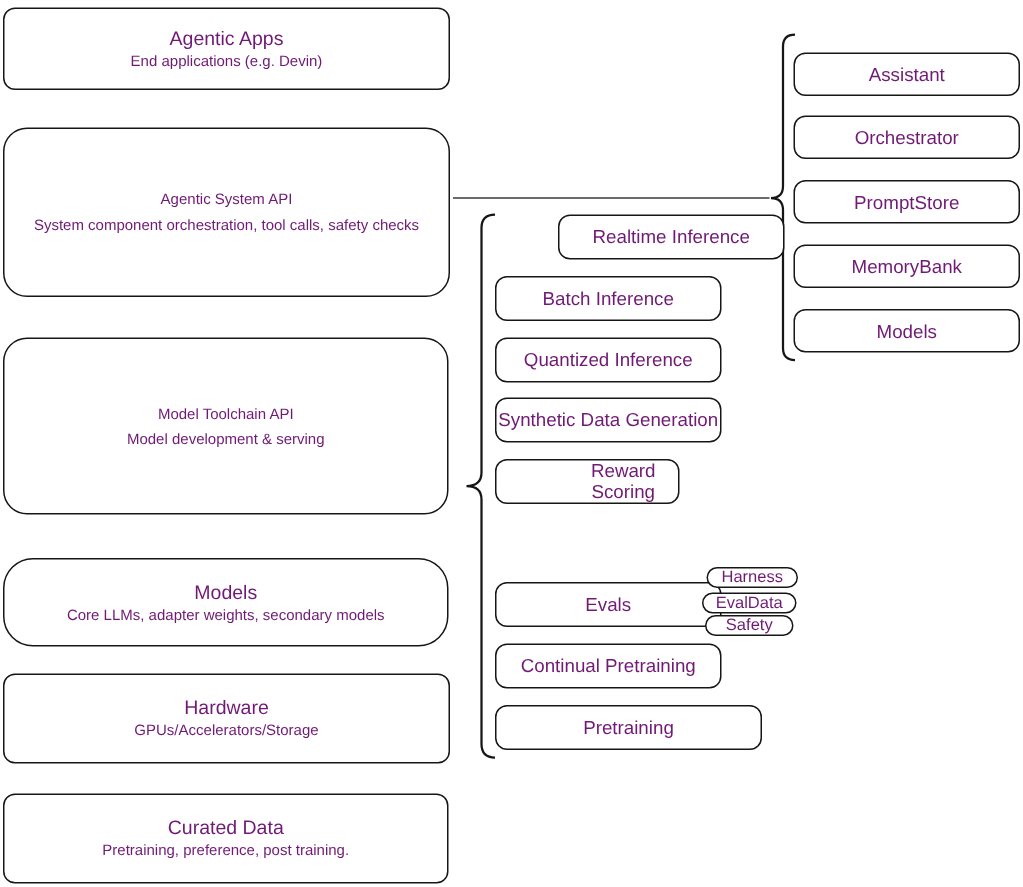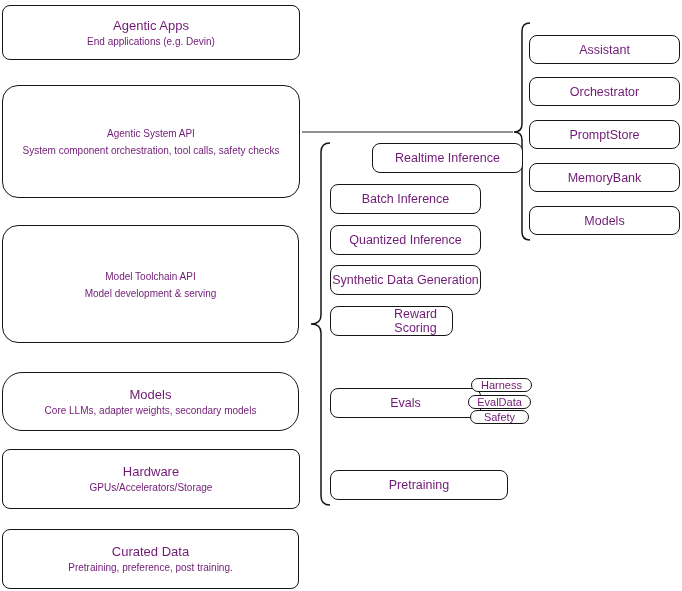--- a/index.html
+++ b/index.html
@@ -97,6 +97,7 @@
   <div class="node midbox" style="left:330px; top:265px; width:151px; height:30px;">Synthetic Data Generation</div>
   <div class="node midbox" style="left:330px; top:306px; width:123px; height:30px;padding-left:48px;">Reward Scoring</div>
   <div class="node midbox" style="left:330px; top:388px; width:151px; height:30px;">Evals</div>
+  <div class="node midbox" style="left:330px; top:429px; width:151px; height:30px;">Continual Pretraining</div>
   <div class="node midbox" style="left:330px; top:470px; width:178px; height:30px;">Pretraining</div>
 
   <div class="pill" style="left:471px; top:378px; width:61px; height:14px;">Harness</div>

